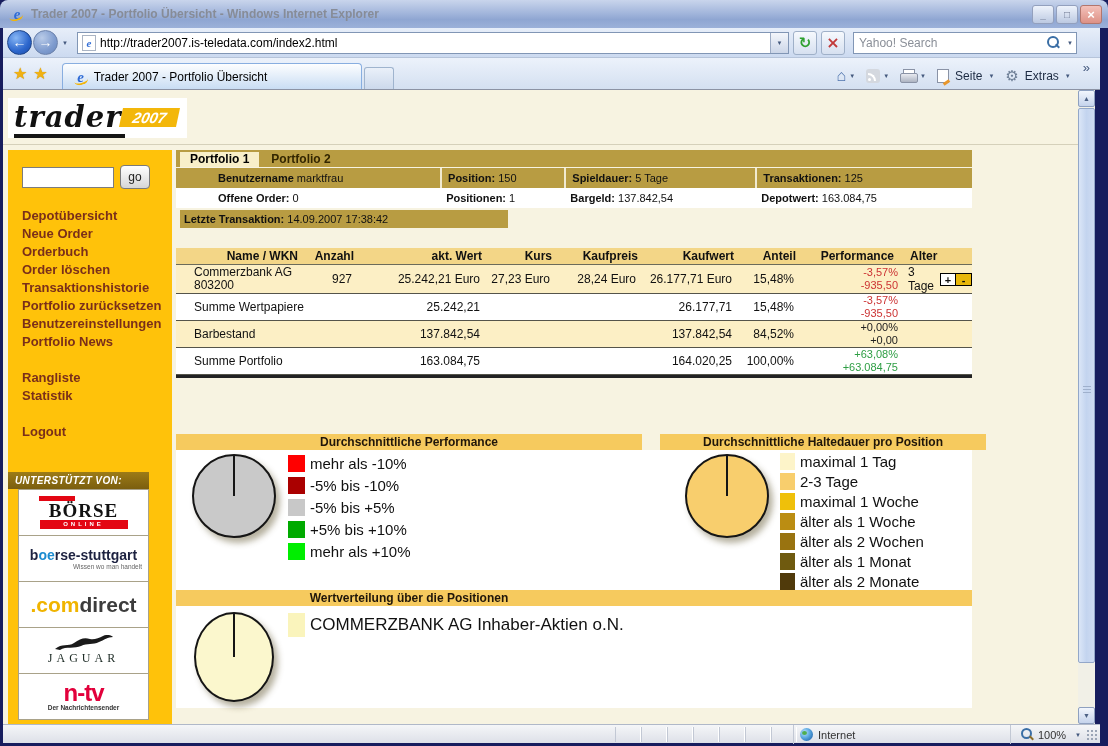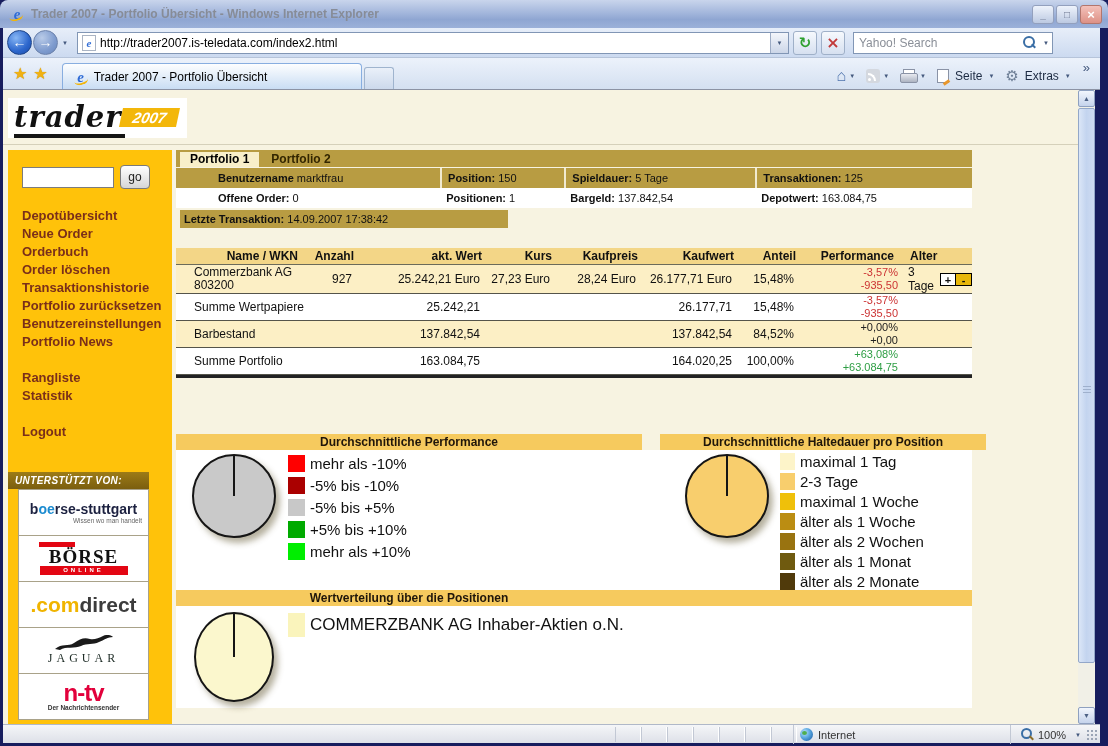--- a/index.html
+++ b/index.html
@@ -41,7 +41,7 @@
     background:linear-gradient(#f6f9fd,#d6e0f0); text-align:center; cursor:pointer; }
   .sqbtn .rf { color:#2fa12f; font:bold 15px/22px "DejaVu Sans",sans-serif; }
   .sqbtn .st { color:#c23a3a; font:bold 16px/22px "DejaVu Sans",sans-serif; }
-  .ysearch { display:flex; align-items:center; height:22px; width:200px; margin-left:8px;
+  .ysearch { display:flex; align-items:center; height:22px; width:224px; margin-left:8px;
     background:#fff; border:1px solid #8196b5;justify-content:center; }
   .ysearch input { flex:1; border:0; outline:none; font:12px "Liberation Sans",sans-serif; padding-left:5px;
     color:#333; background:transparent; }

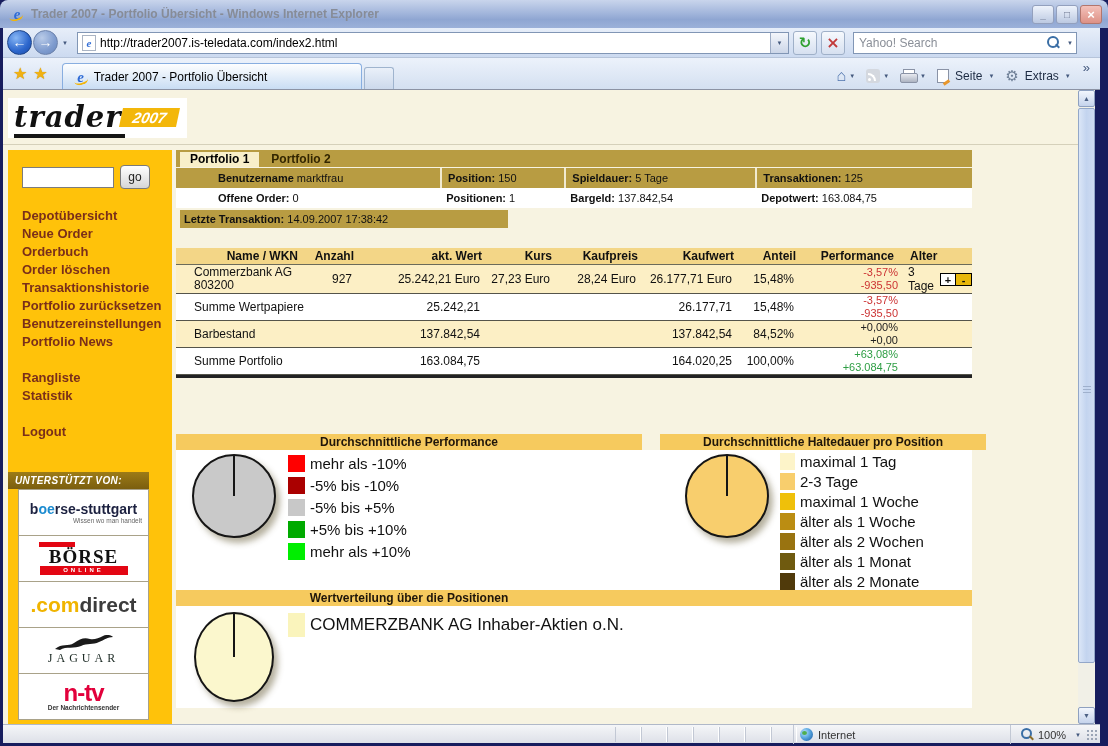--- a/index.html
+++ b/index.html
@@ -313,13 +313,13 @@
     <div class="sup">UNTERSTÜTZT VON:</div>
     <div class="sponsors">
       <div class="spbox">
-        <span class="bs-word"><span>b</span><span class="oe">oe</span><span>rse-stuttgart</span></span>
-        <span class="bs-tag">Wissen wo man handelt</span>
-      </div>
-      <div class="spbox">
         <span class="bo-bar1"></span>
         <span class="bo-word">BÖRSE</span>
         <span class="bo-bar2">ONLINE</span>
+      </div>
+      <div class="spbox">
+        <span class="bs-word"><span>b</span><span class="oe">oe</span><span>rse-stuttgart</span></span>
+        <span class="bs-tag">Wissen wo man handelt</span>
       </div>
       <div class="spbox">
         <span class="cd-word"><span class="p1">.com</span><span class="p2">direct</span></span>

